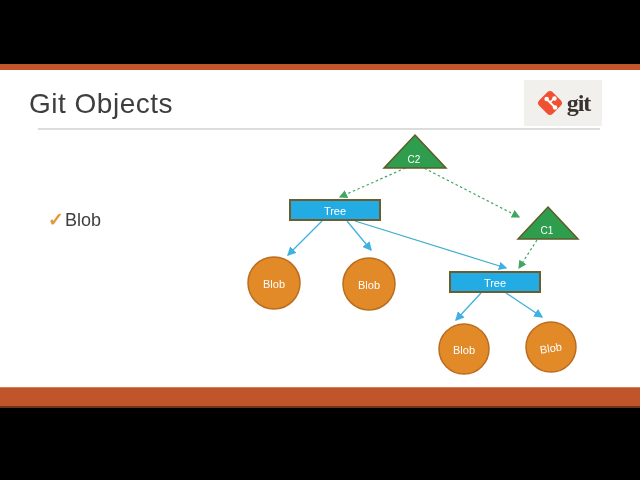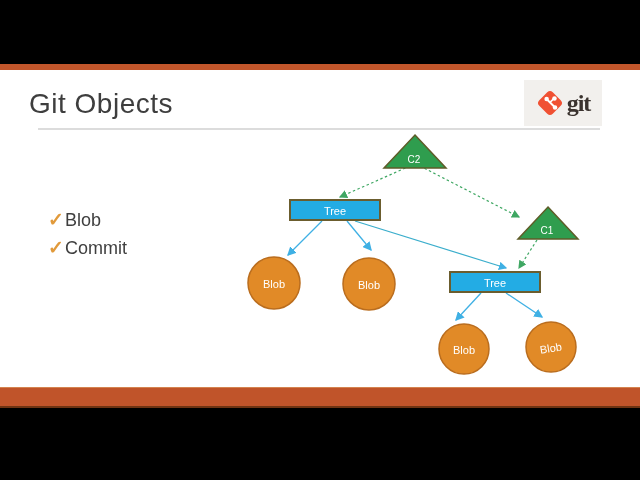--- a/index.html
+++ b/index.html
@@ -51,7 +51,6 @@
 
   <ul class="bullets">
     <li><span class="check">✓</span><span>Blob</span></li>
-    <li><span class="check">✓</span><span>Commit</span></li>
   </ul>
 
   <svg class="diagram" viewBox="0 0 640 480">

